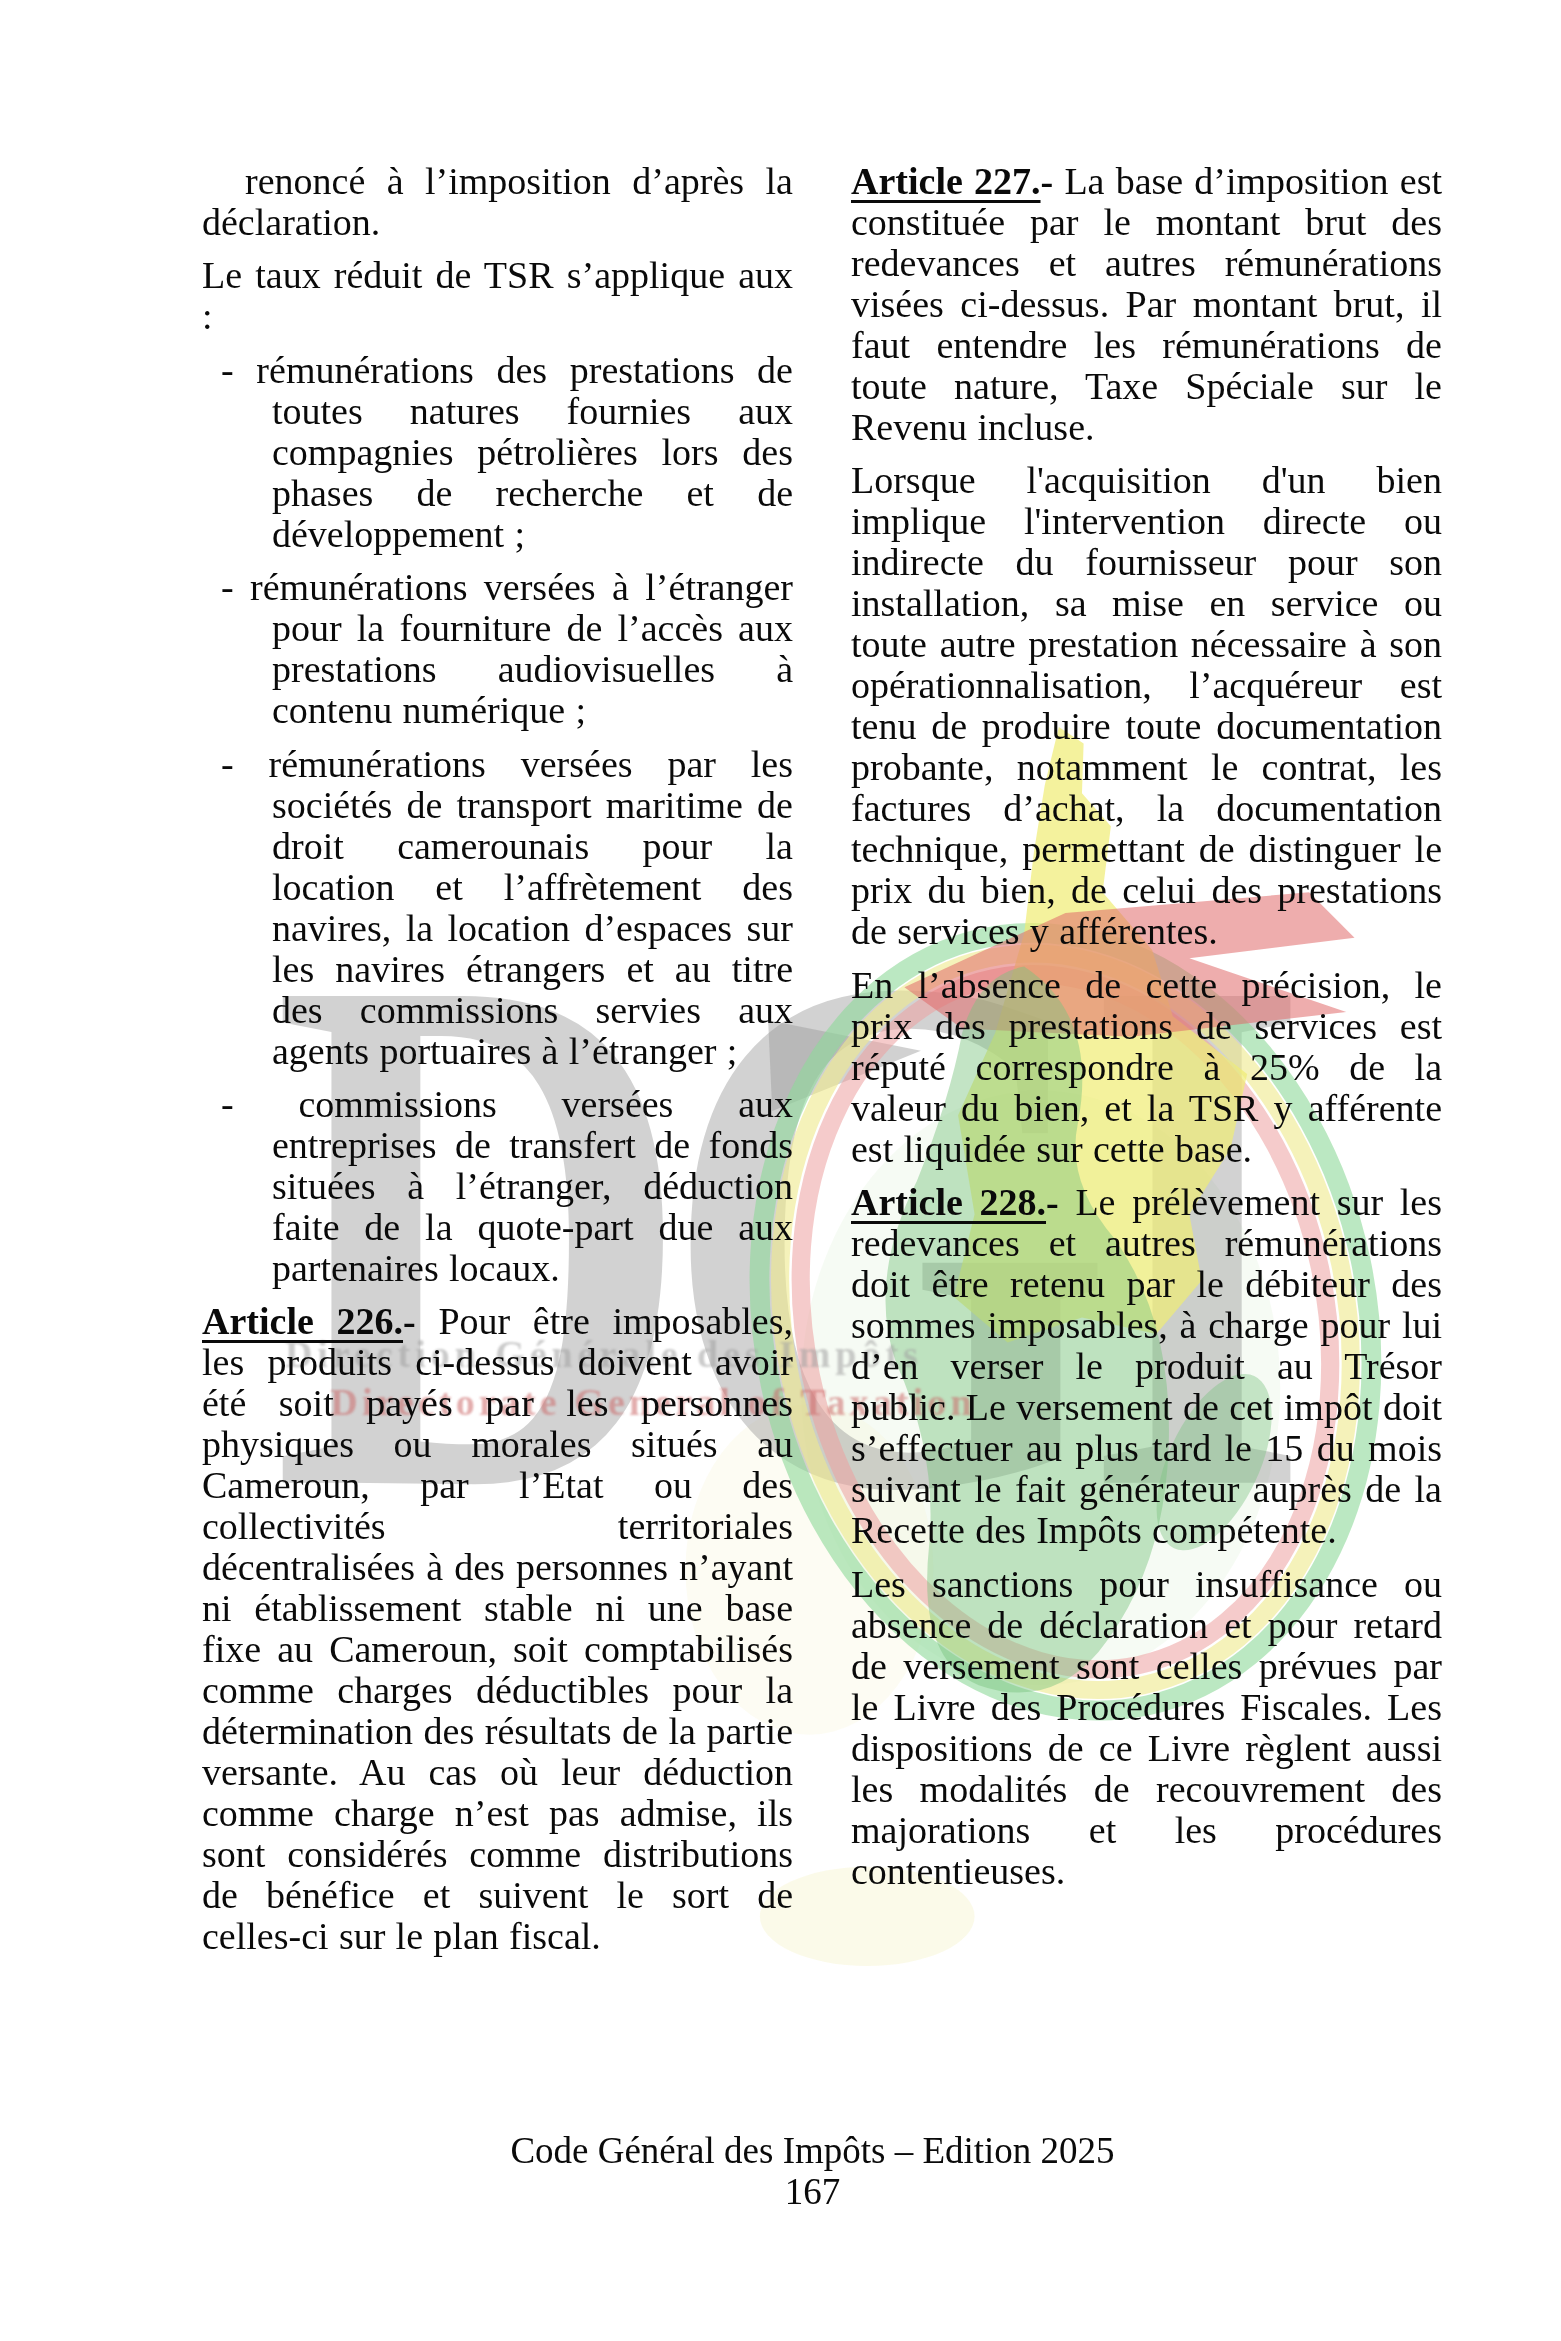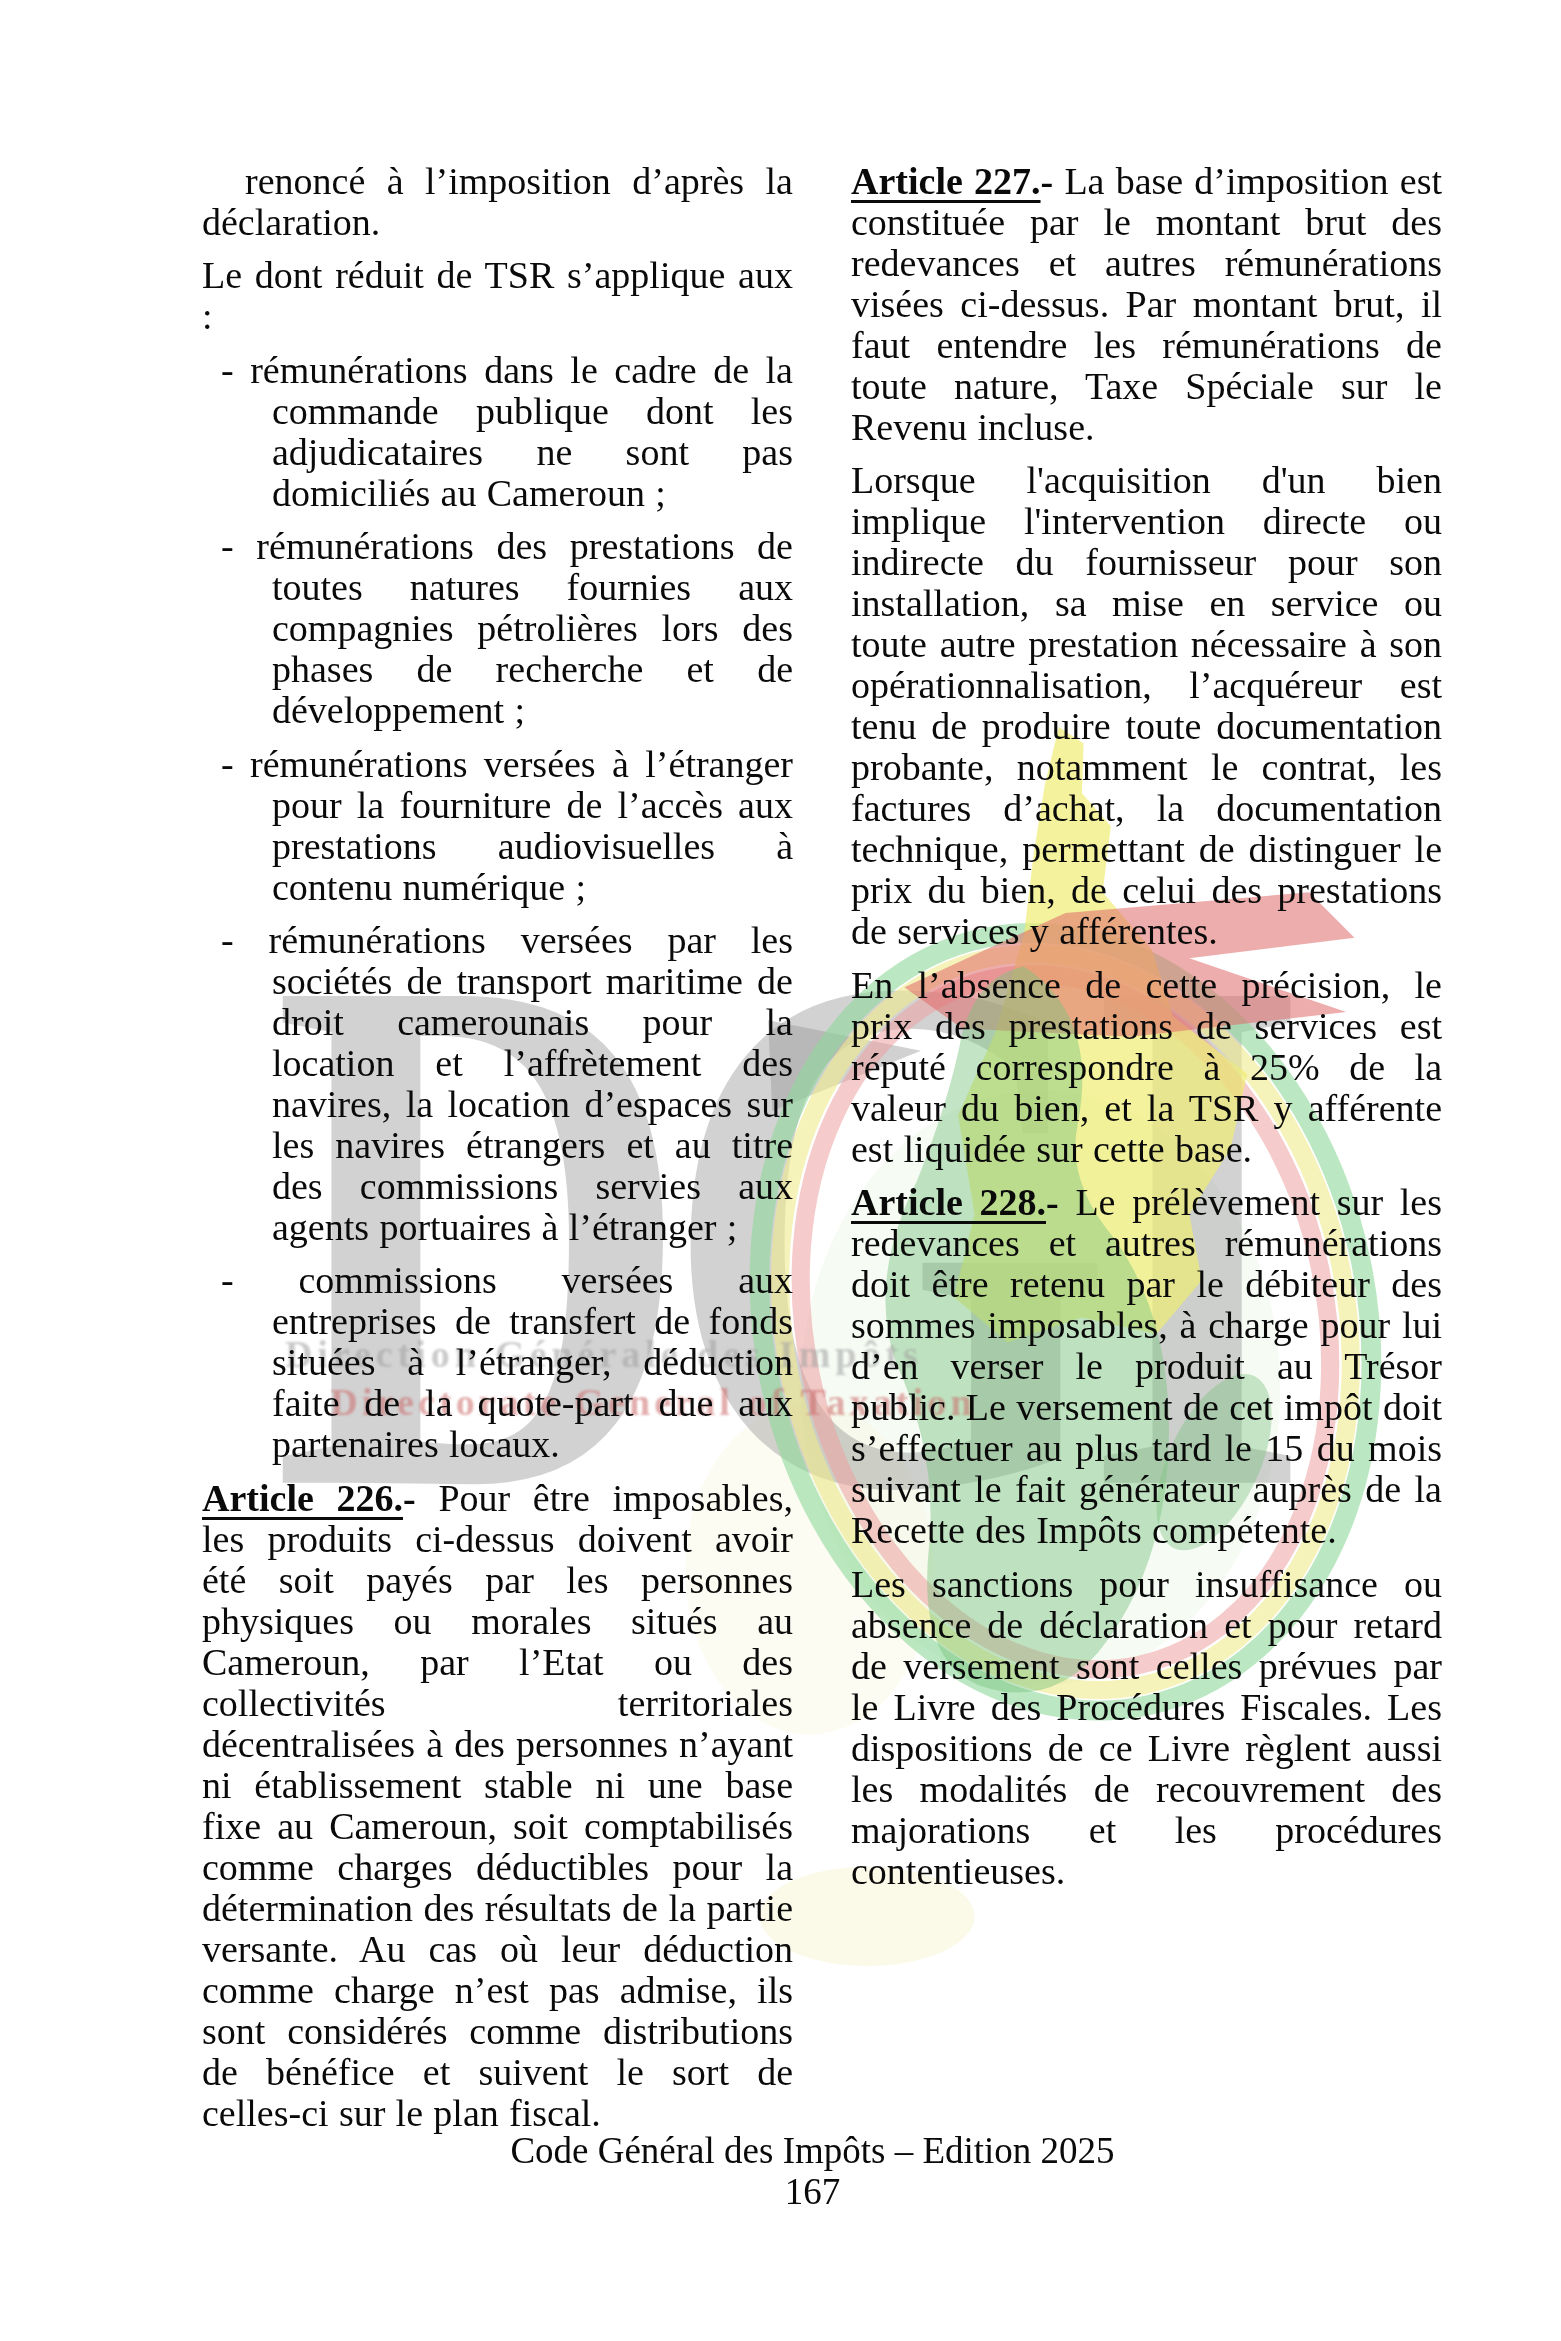--- a/index.html
+++ b/index.html
@@ -78,7 +78,7 @@
 
   <div class="col" id="left-col">
     <p class="block first-indent">renoncé à l’imposition d’après la déclaration.</p>
-    <p class="block">Le dont réduit de TSR s’applique aux :</p>
+    <p class="block">Le taux réduit de TSR s’applique aux :</p>
     <p class="block item">- rémunérations dans le cadre de la commande publique dont les adjudicataires ne sont pas domiciliés au Cameroun ;</p>
     <p class="block item">- rémunérations des prestations de toutes natures fournies aux compagnies pétrolières lors des phases de recherche et de développement ;</p>
     <p class="block item">- rémunérations versées à l’étranger pour la fourniture de l’accès aux prestations audiovisuelles à contenu numérique ;</p>

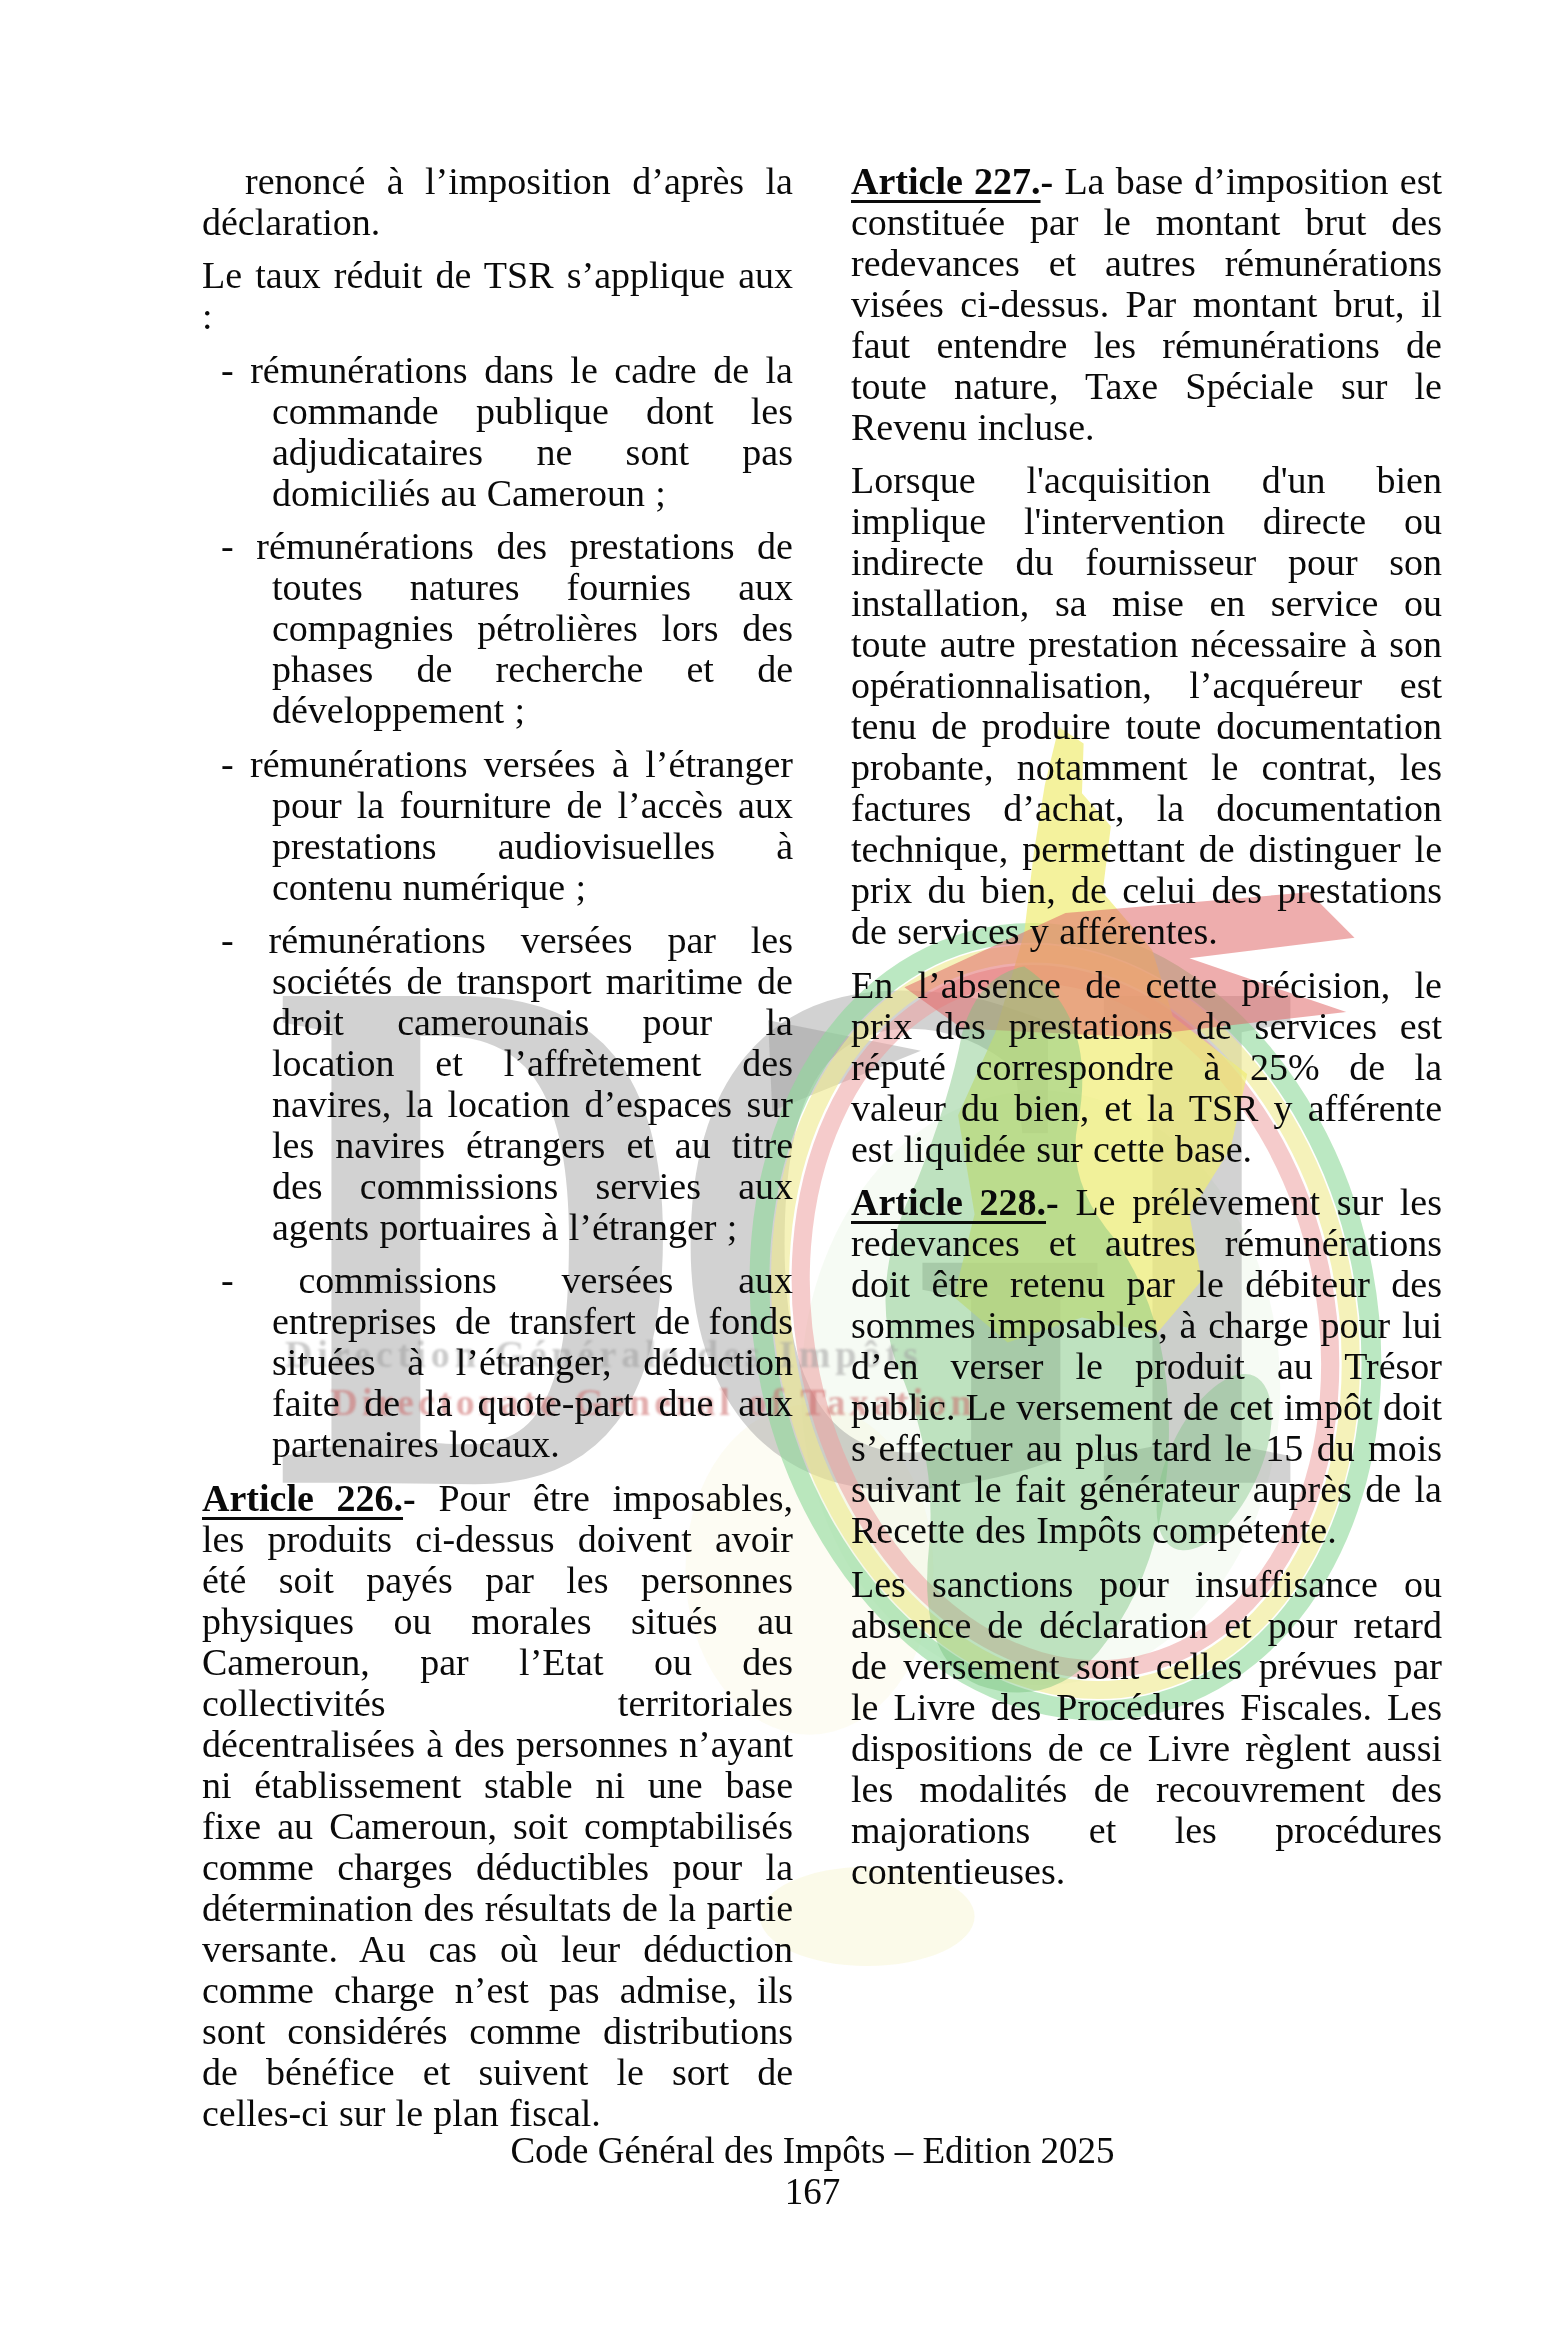--- a/index.html
+++ b/index.html
@@ -79,7 +79,6 @@
   <div class="col" id="left-col">
     <p class="block first-indent">renoncé à l’imposition d’après la déclaration.</p>
     <p class="block">Le taux réduit de TSR s’applique aux :</p>
-    <p class="block item">- rémunérations dans le cadre de la commande publique dont les adjudicataires ne sont pas domiciliés au Cameroun ;</p>
     <p class="block item">- rémunérations des prestations de toutes natures fournies aux compagnies pétrolières lors des phases de recherche et de développement ;</p>
     <p class="block item">- rémunérations versées à l’étranger pour la fourniture de l’accès aux prestations audiovisuelles à contenu numérique ;</p>
     <p class="block item">- rémunérations versées par les sociétés de transport maritime de droit camerounais pour la location et l’affrètement des navires, la location d’espaces sur les navires étrangers et au titre des commissions servies aux agents portuaires à l’étranger ;</p>

